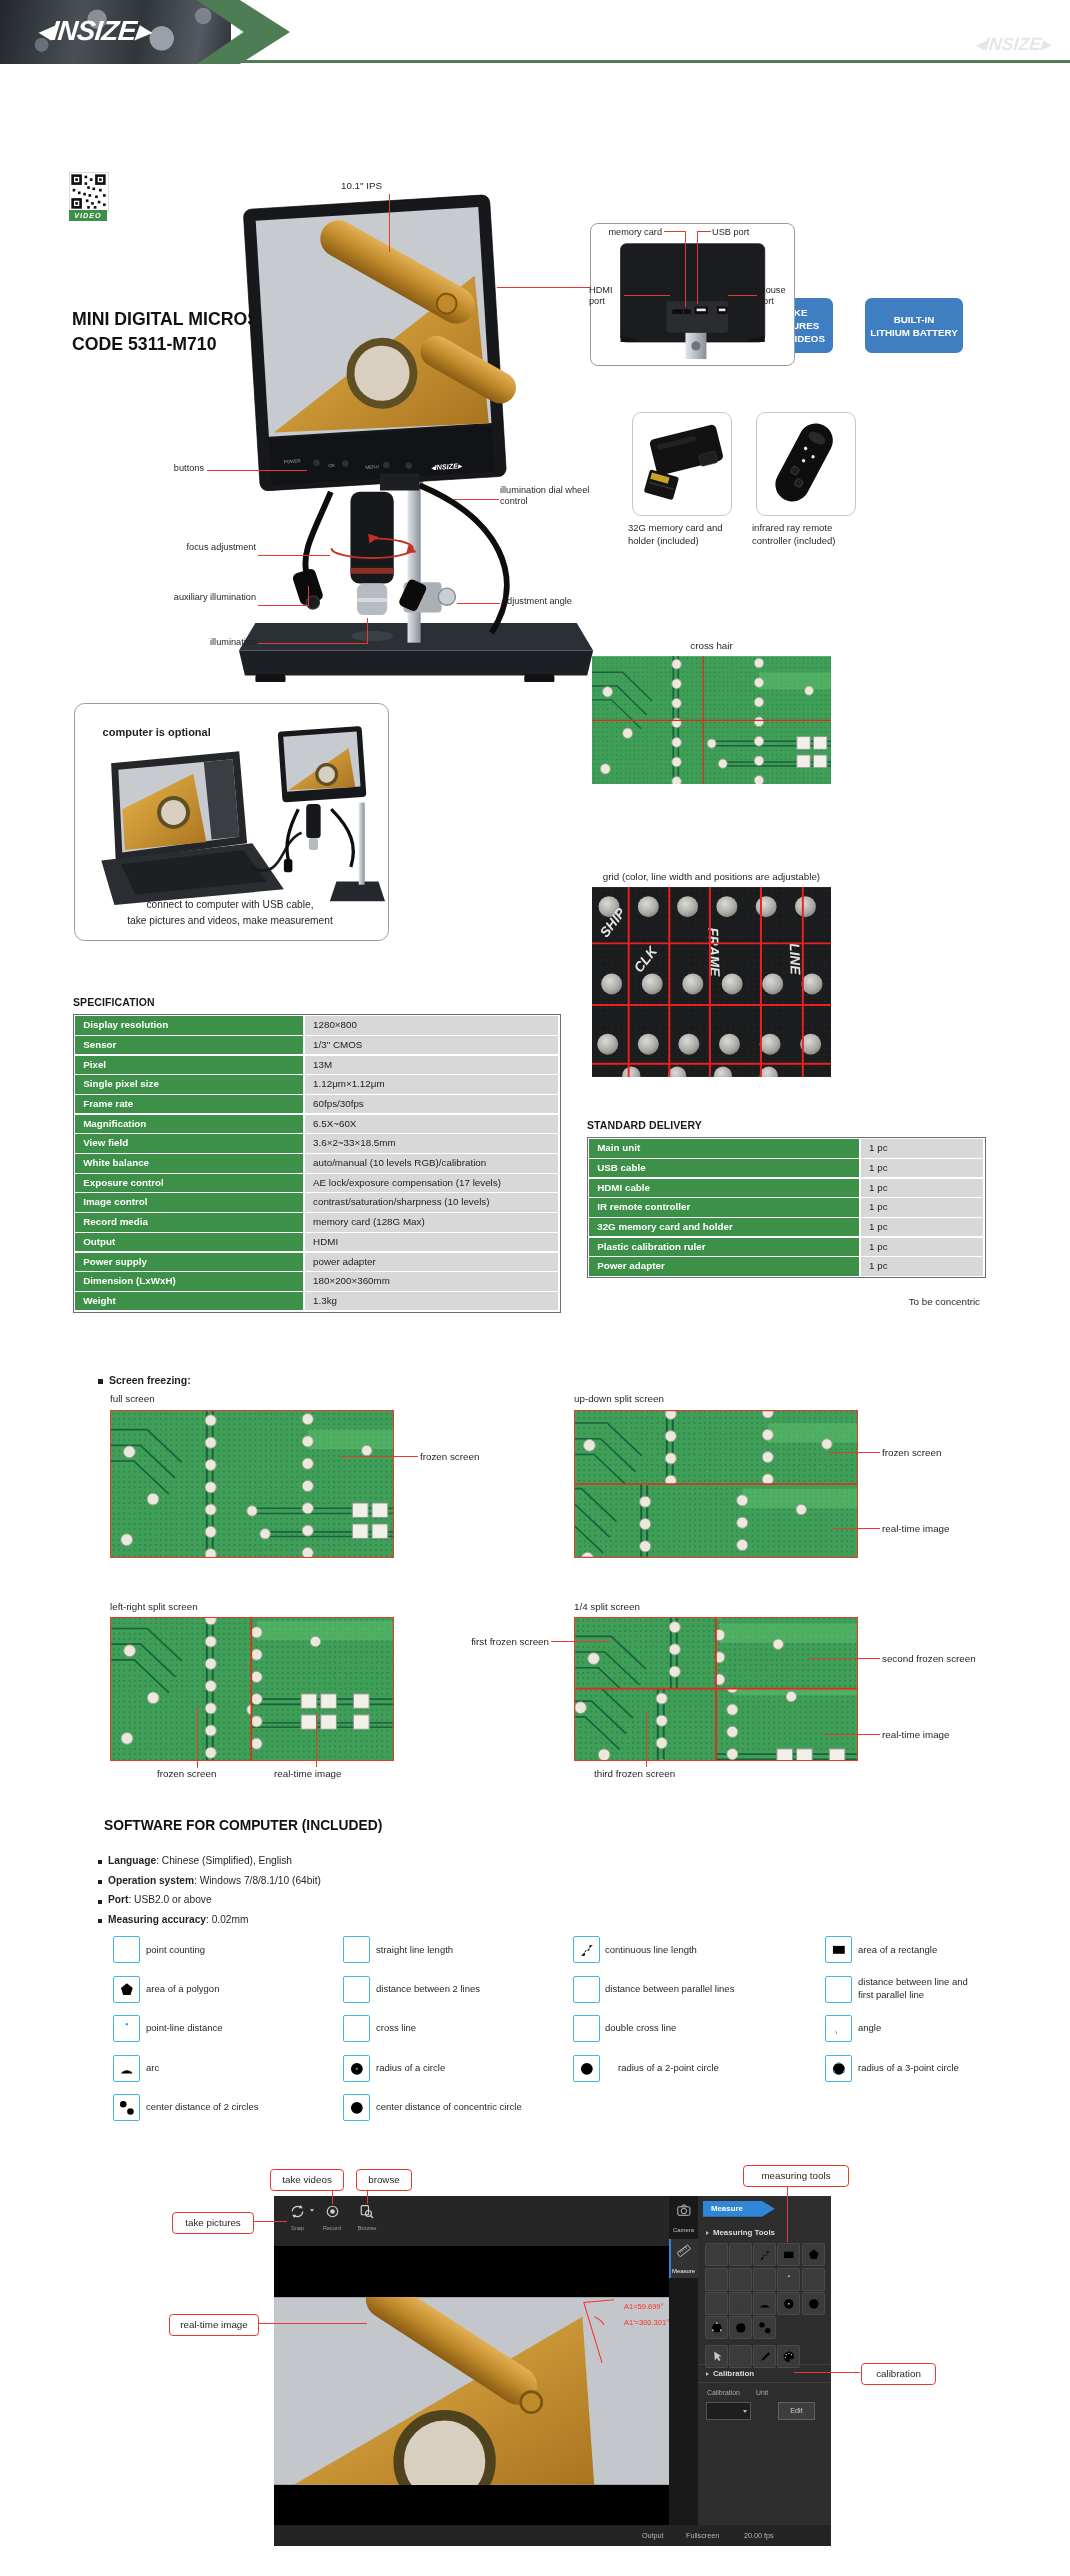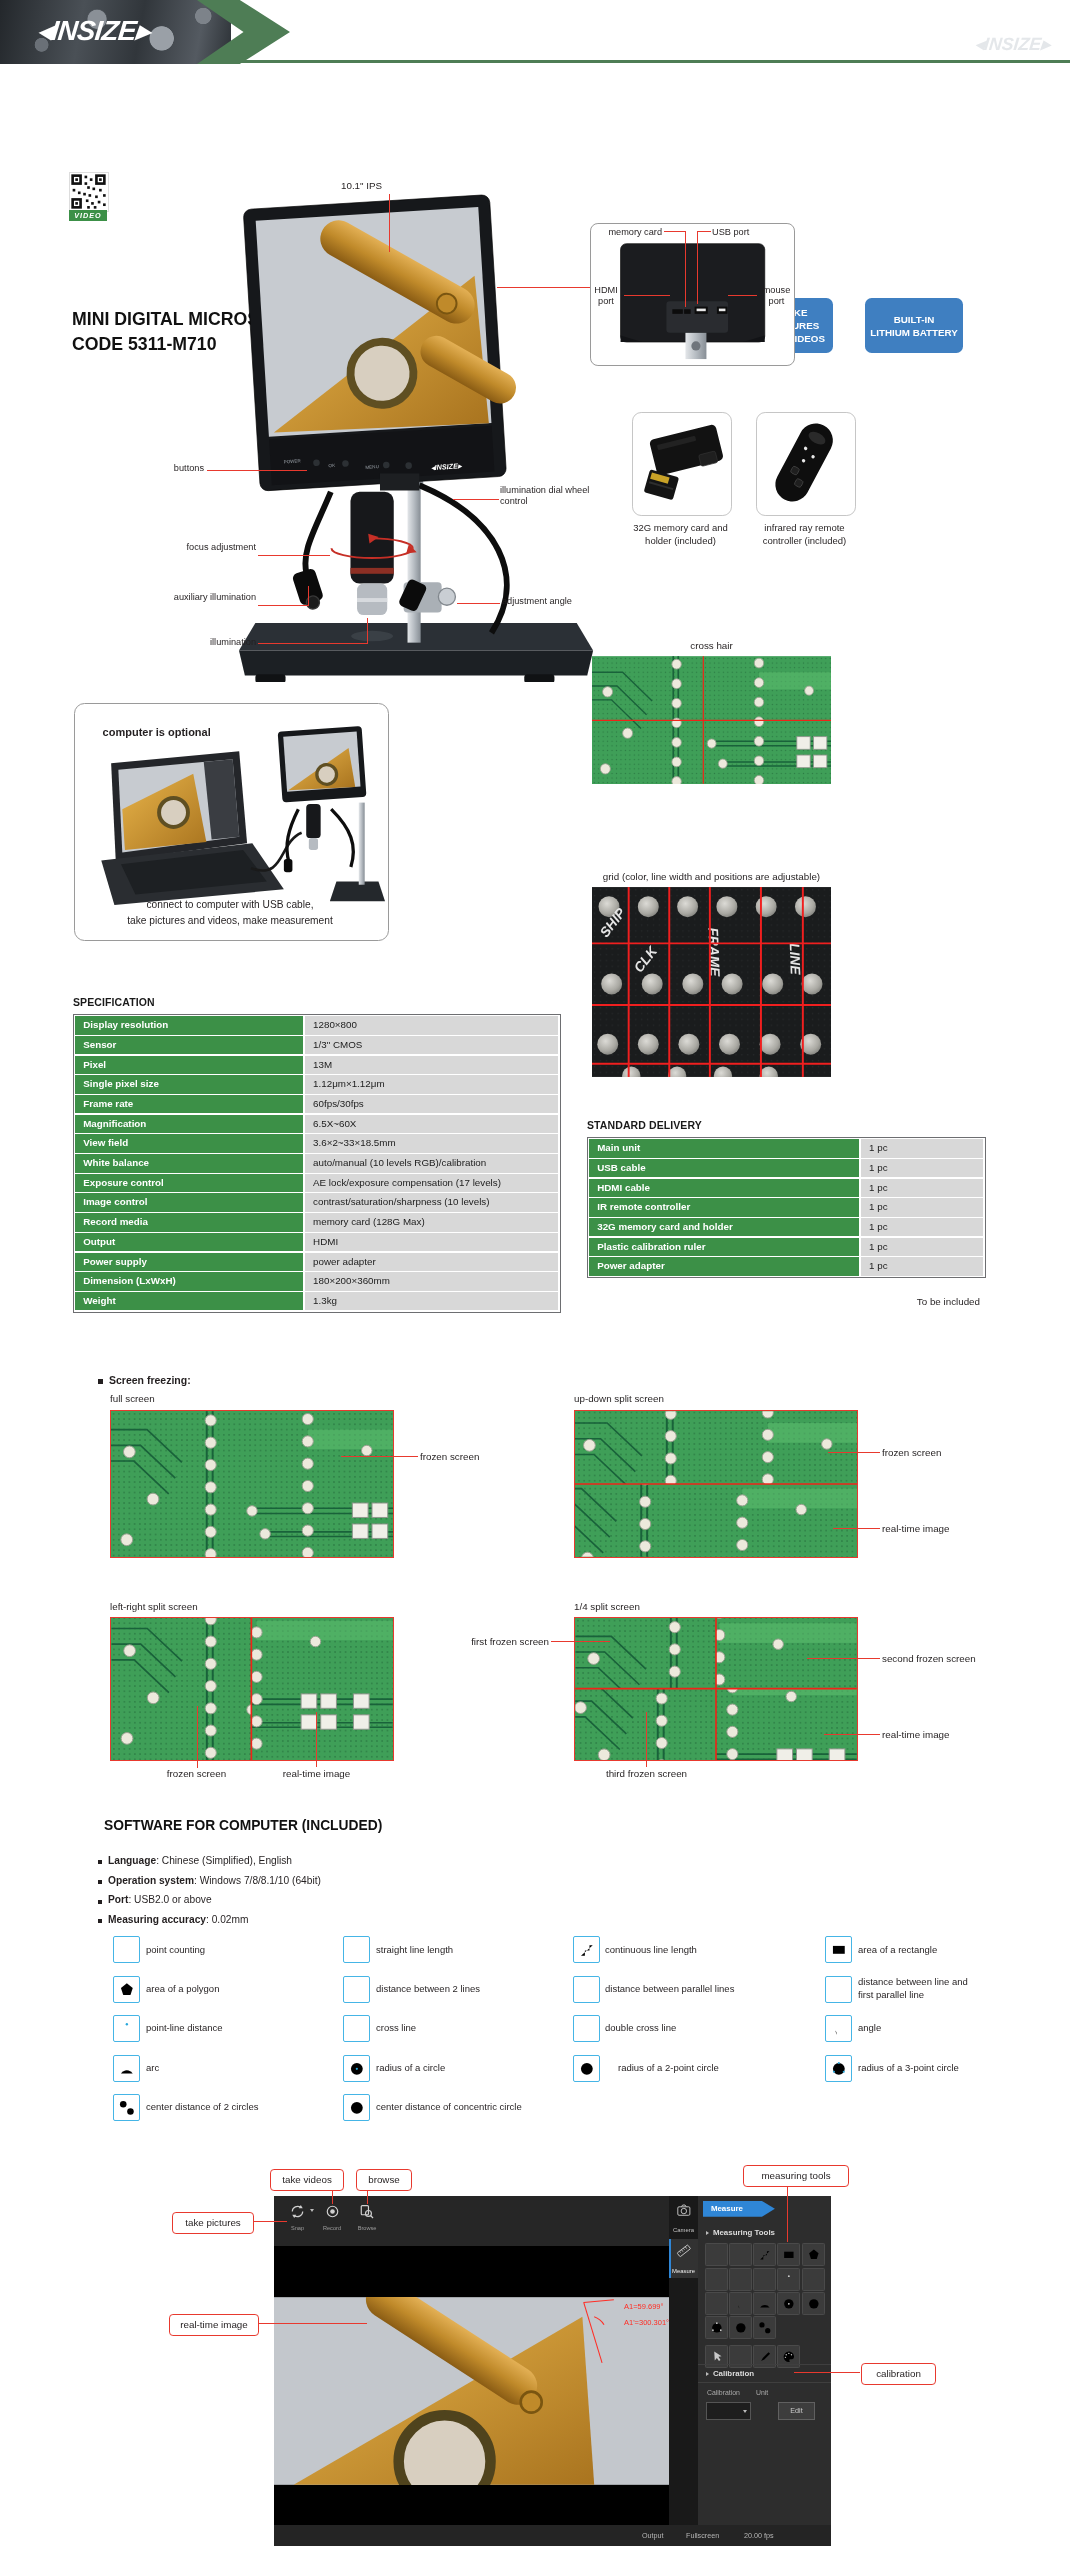--- a/index.html
+++ b/index.html
@@ -8,7 +8,7 @@
   .abs{position:absolute;}
   .lbl{position:absolute;font-size:9.2px;line-height:11px;color:#231f20;}
   .lbl.r{text-align:right;}
-  .lbl.c{text-align:center;}
+  .lbl.c{text-align:left;}
   .rline{position:absolute;background:#e8392e;}
   .callout{position:absolute;border:1px solid #e8392e;border-radius:3.9px;background:#fff;
            font-size:9.8px;color:#231f20;display:flex;align-items:center;justify-content:center;z-index:6;}

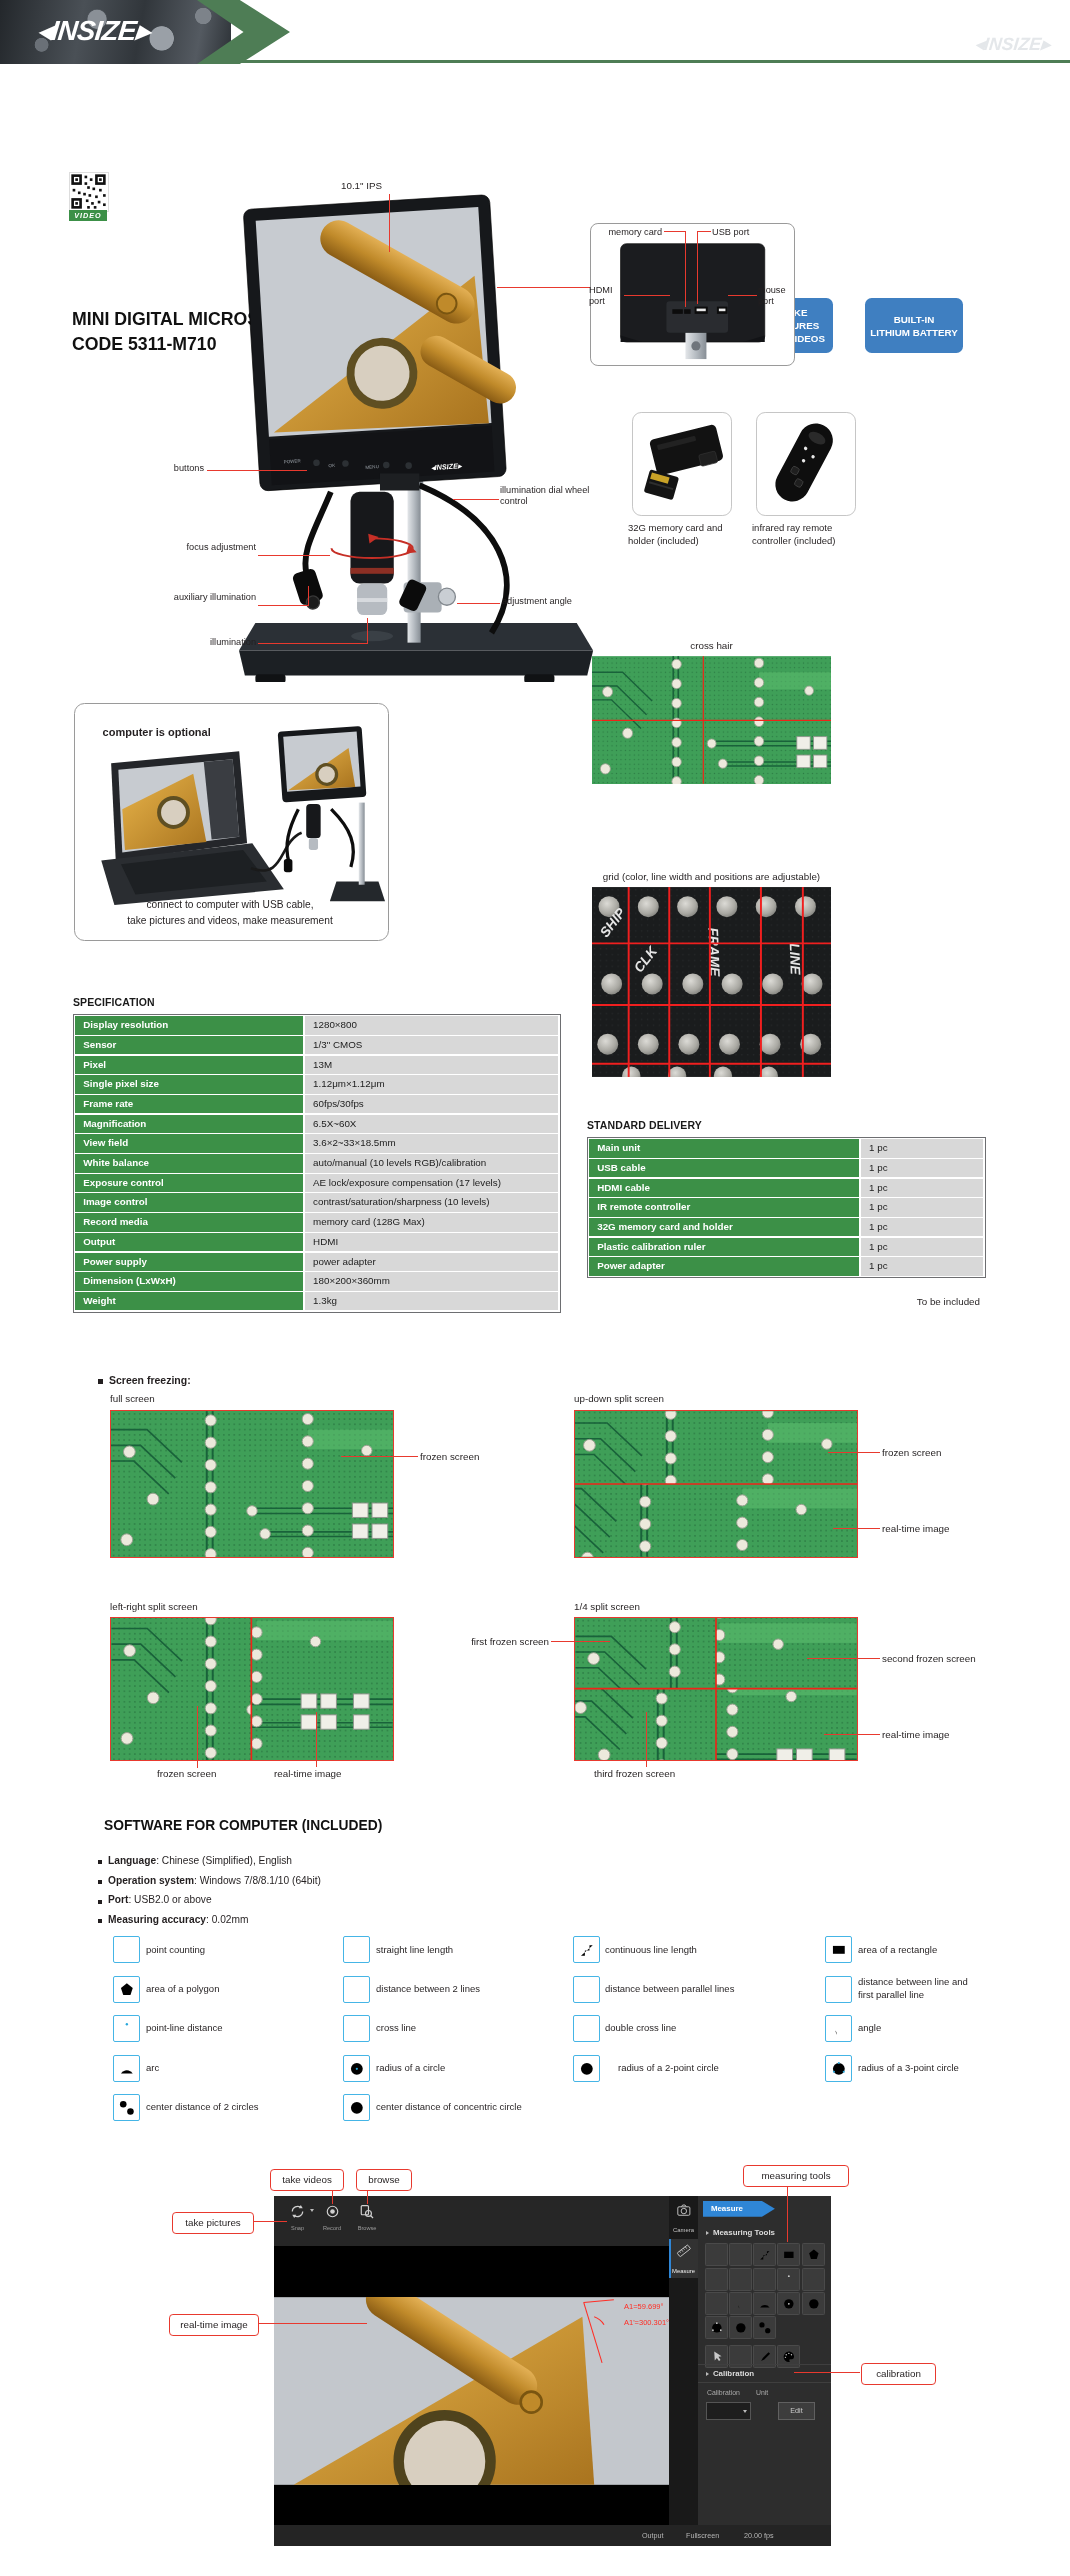--- a/index.html
+++ b/index.html
@@ -621,7 +621,7 @@
         <div class="tv">1 pc</div>
       </div>
 </div>
-<div class="lbl r" style="left:849px;top:1296px;width:131px;font-size:9.8px;">To be included</div>
+<div class="lbl r" style="left:849px;top:1296px;width:131px;font-size:9.8px;">To be concentric</div>
 
 <div class="bullet-sq" style="left:98px;top:1379px;width:5.2px;height:5.2px;"></div>
 <div class="abs" style="left:109px;top:1374px;font-size:10.5px;font-weight:bold;">Screen freezing:</div>

